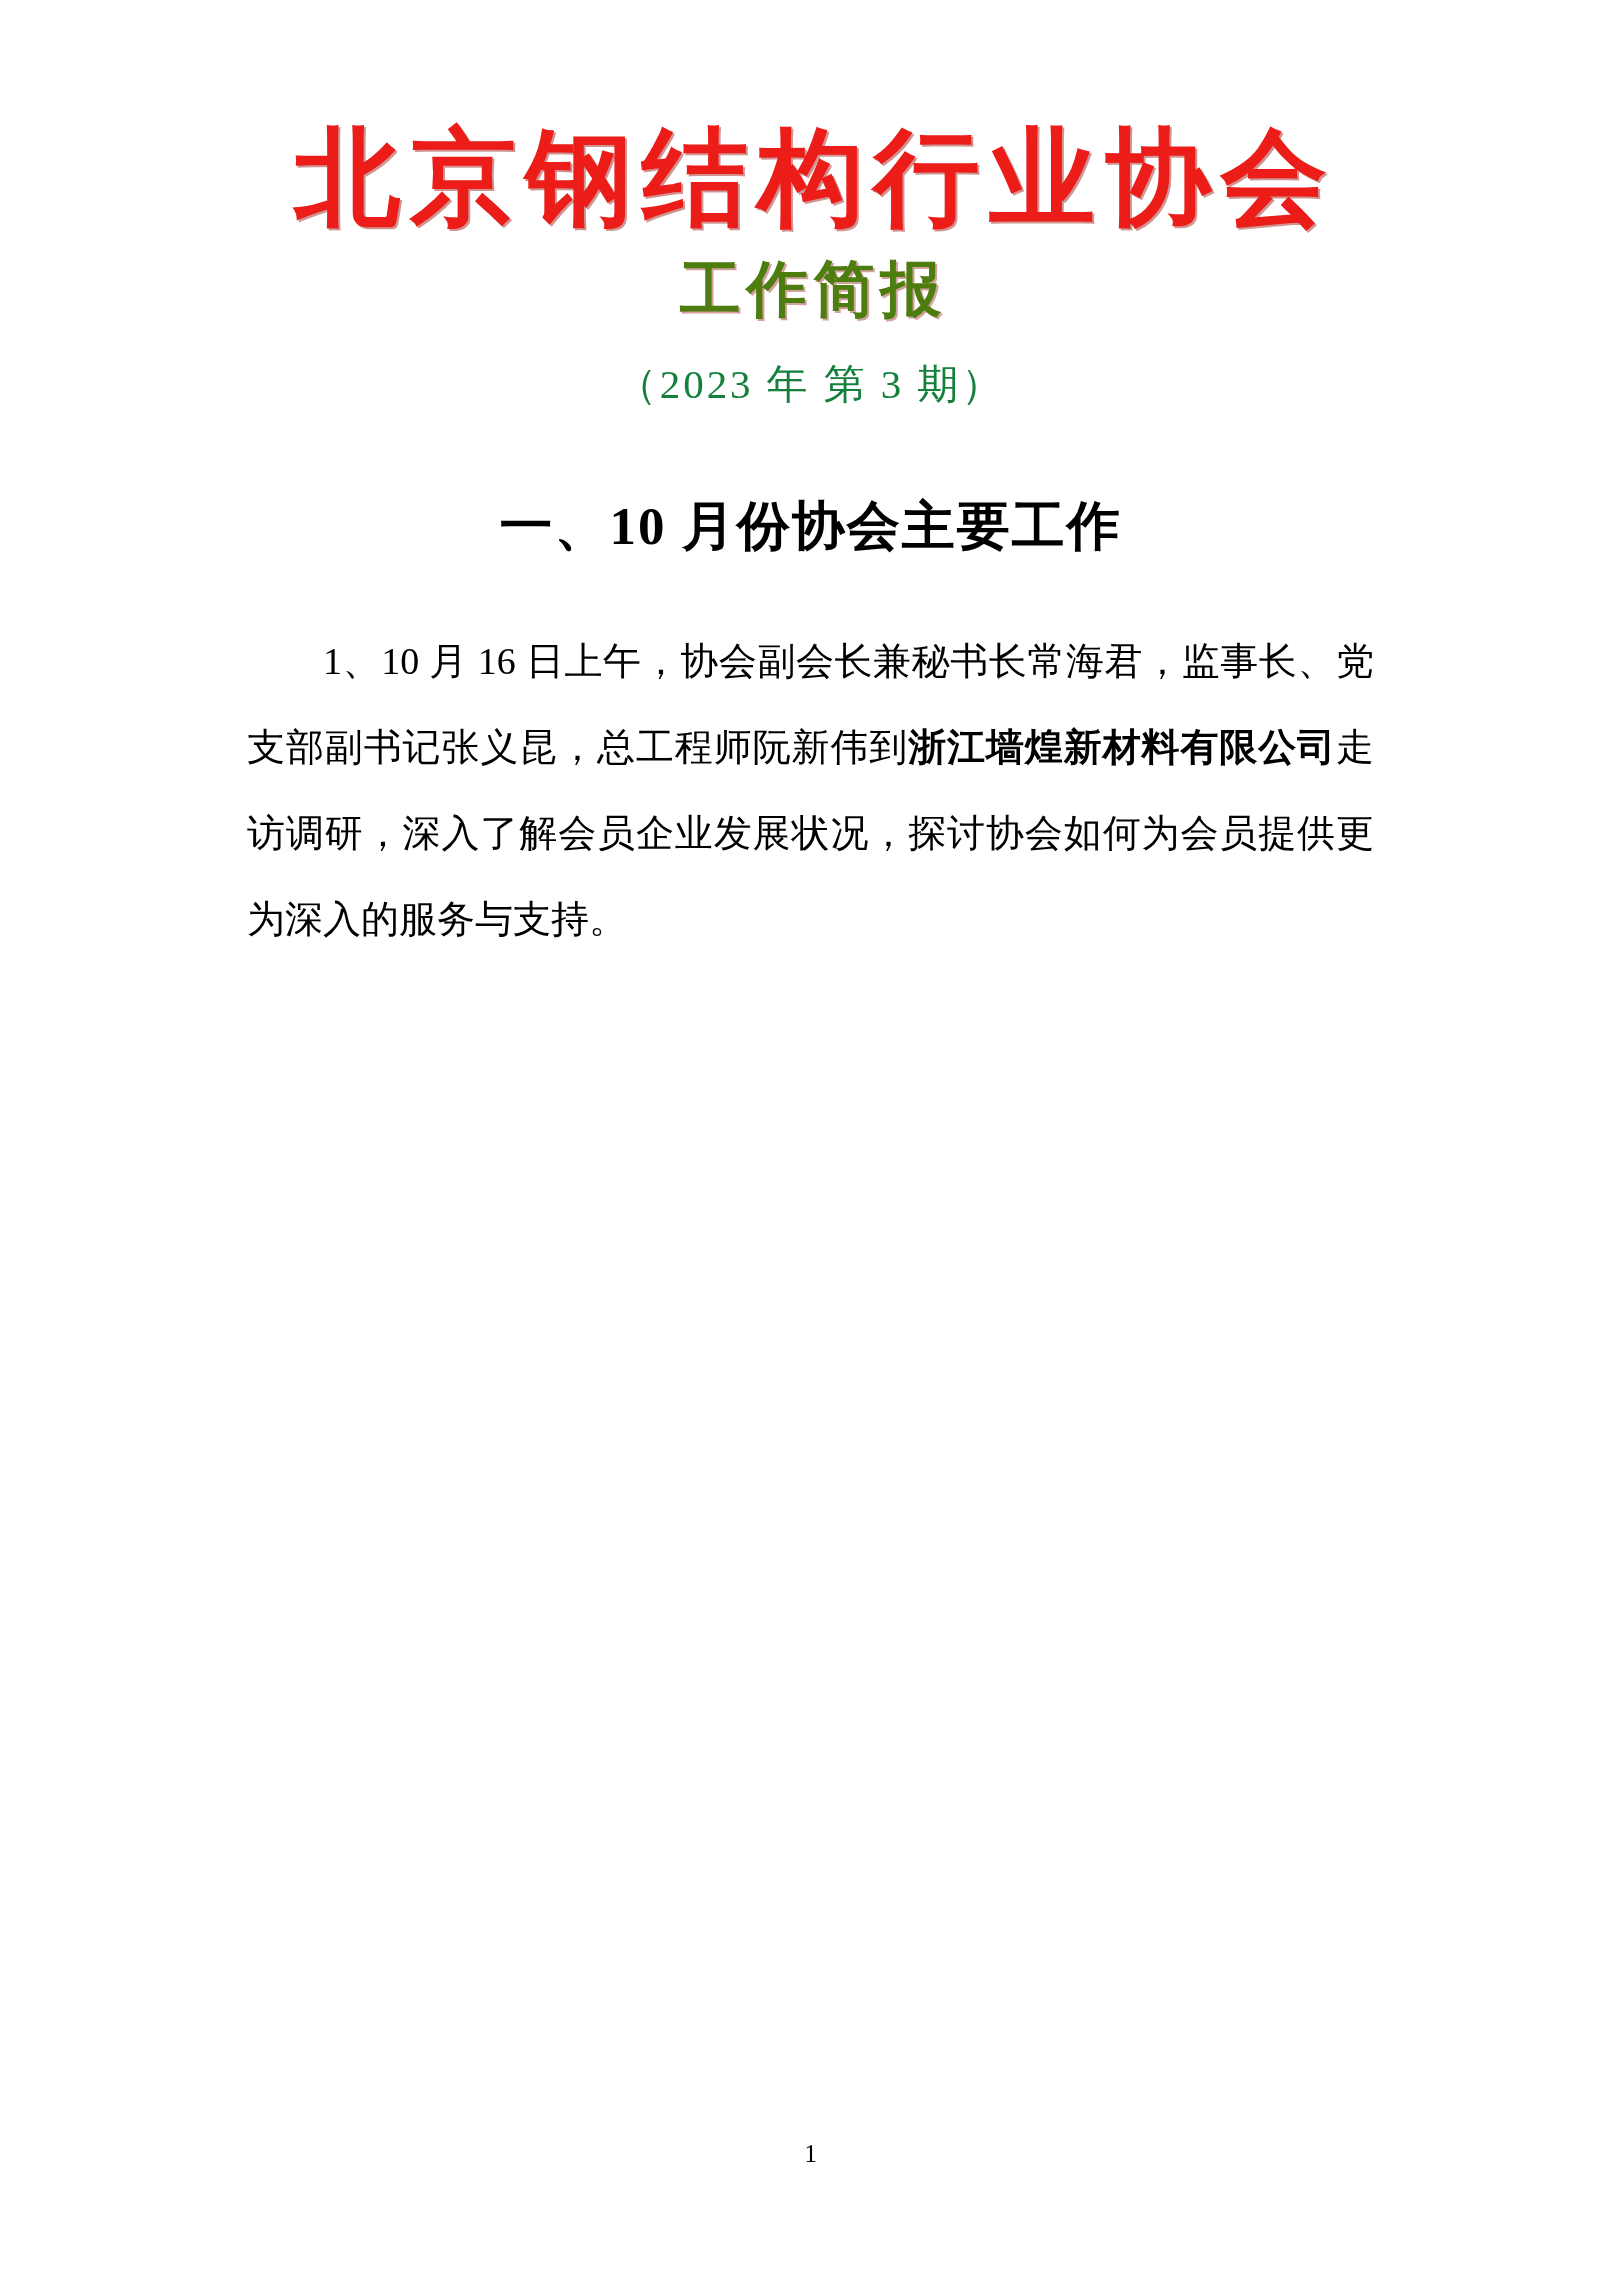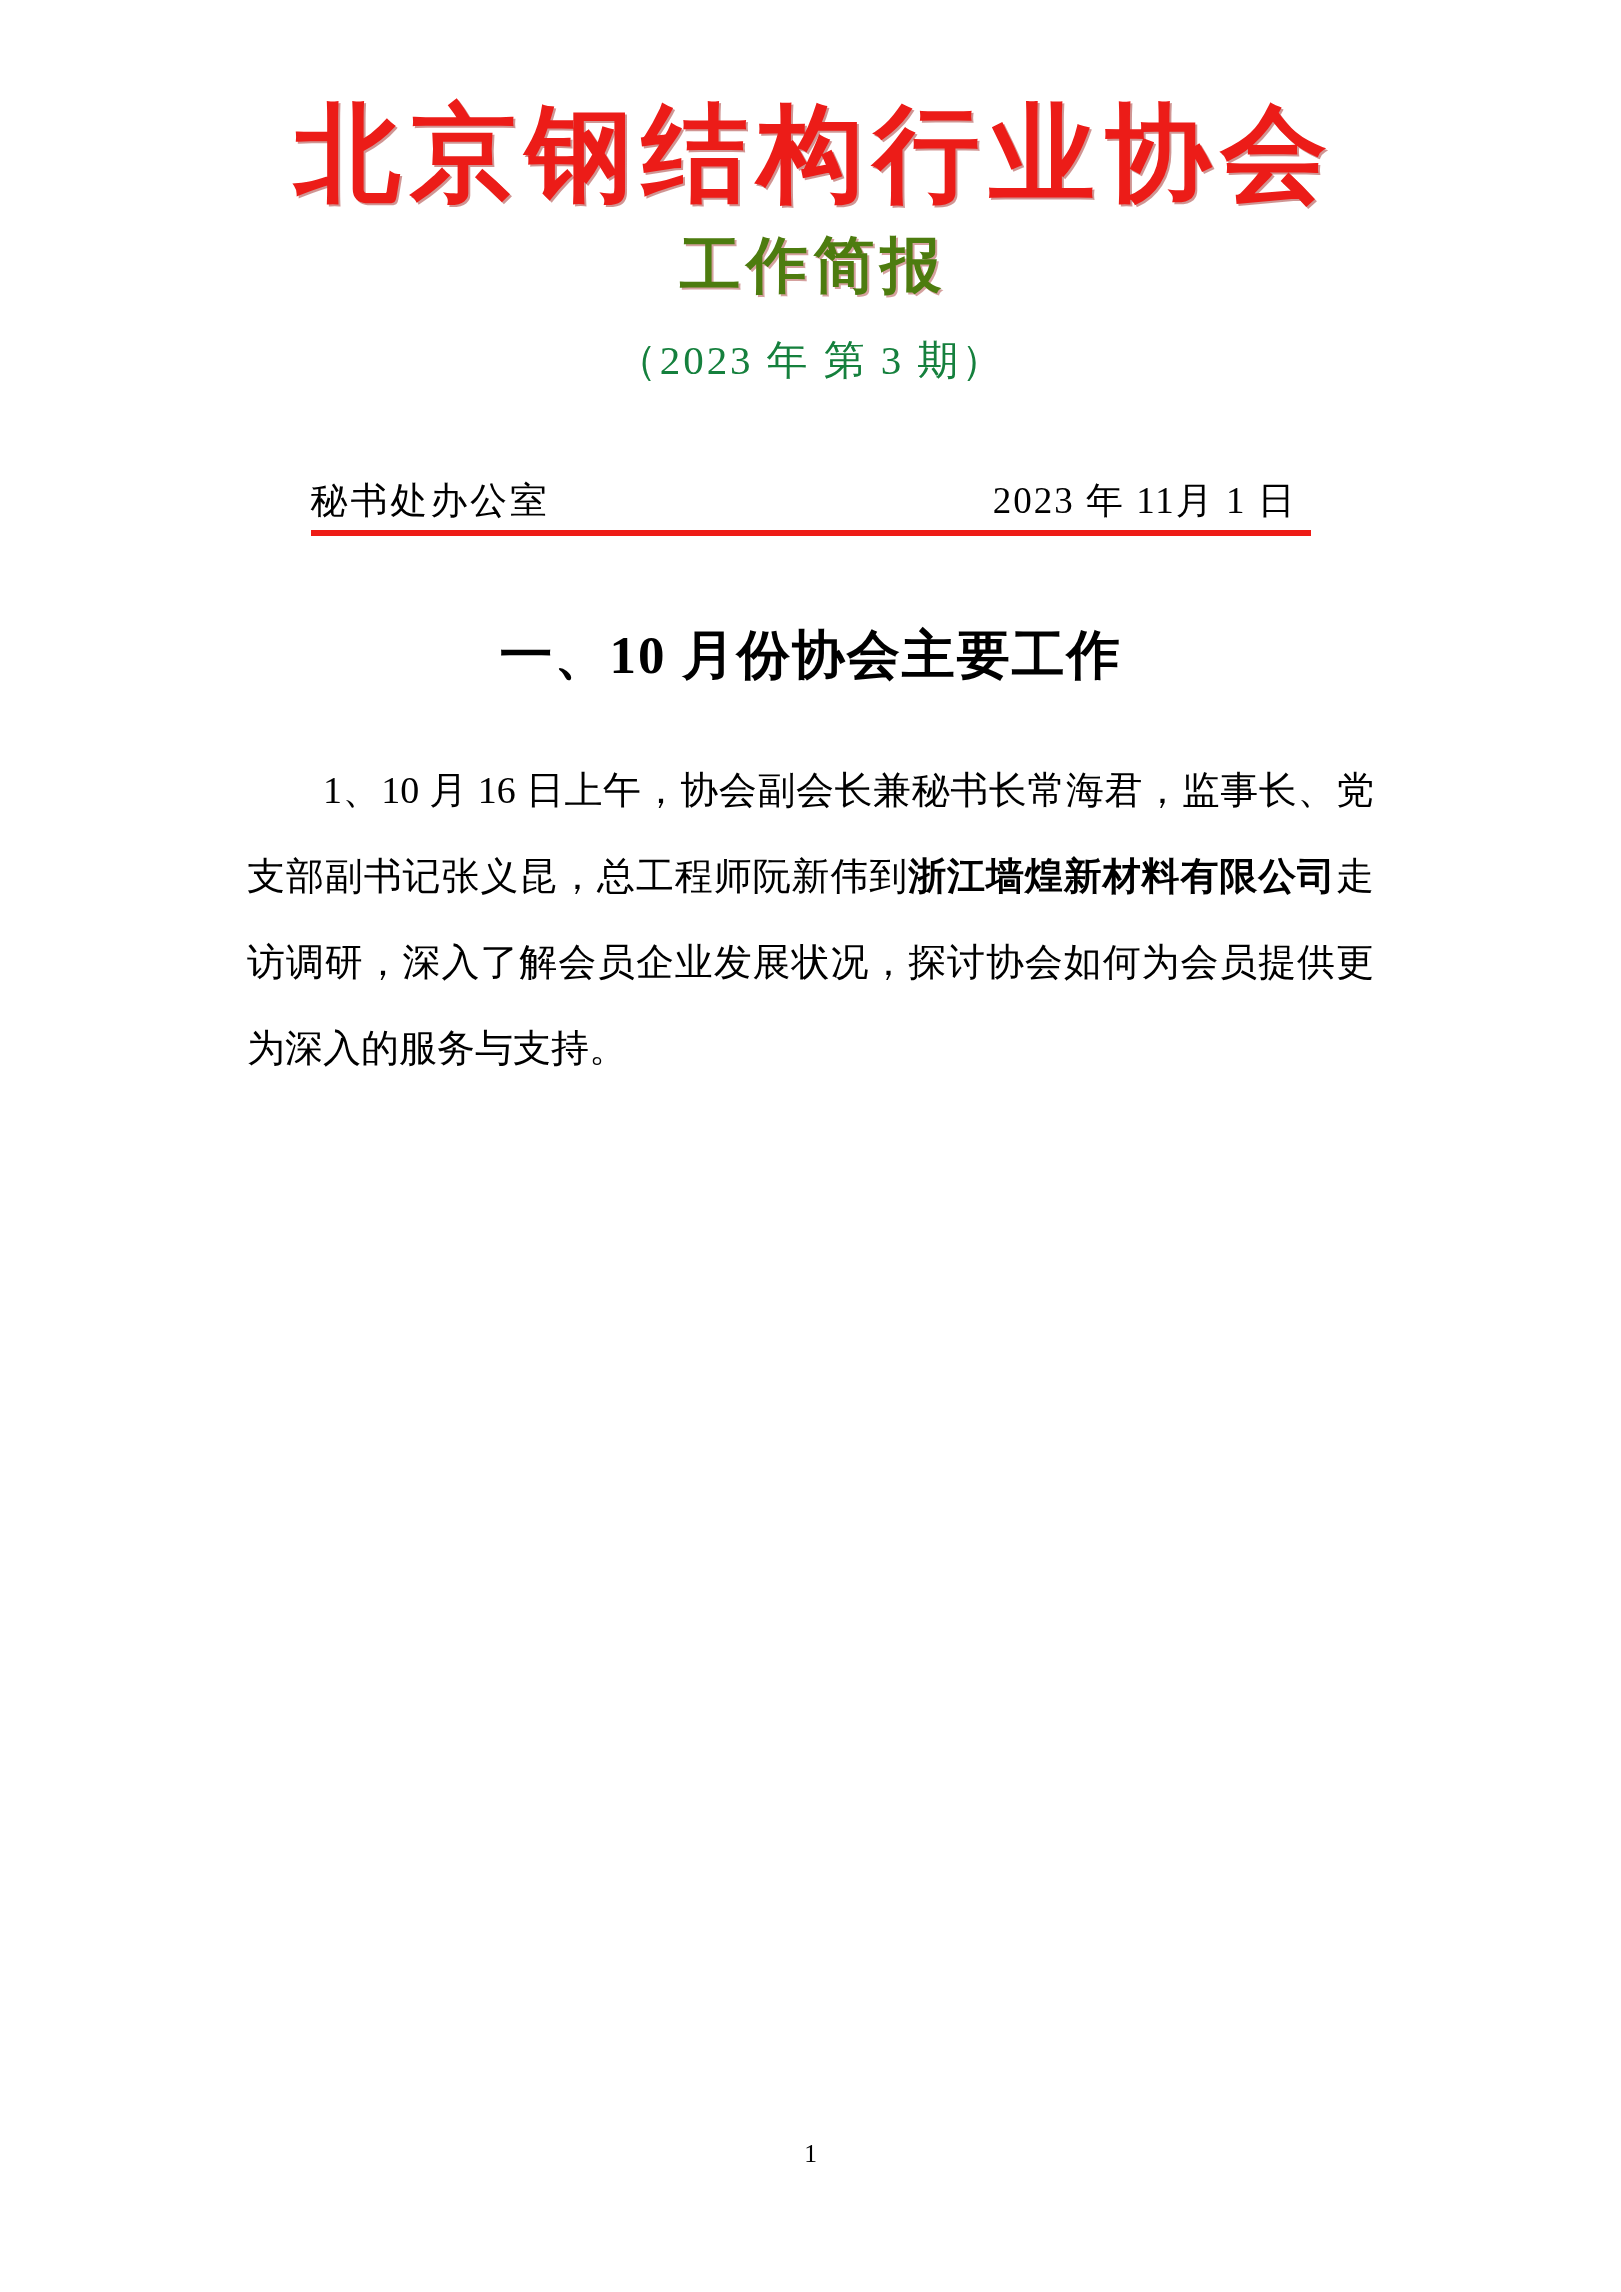--- a/index.html
+++ b/index.html
@@ -28,7 +28,7 @@
 
   
   .masthead {
-    padding-top: 96px;
+    padding-top: 120px;
     text-align: center;
   }
   .masthead-title {

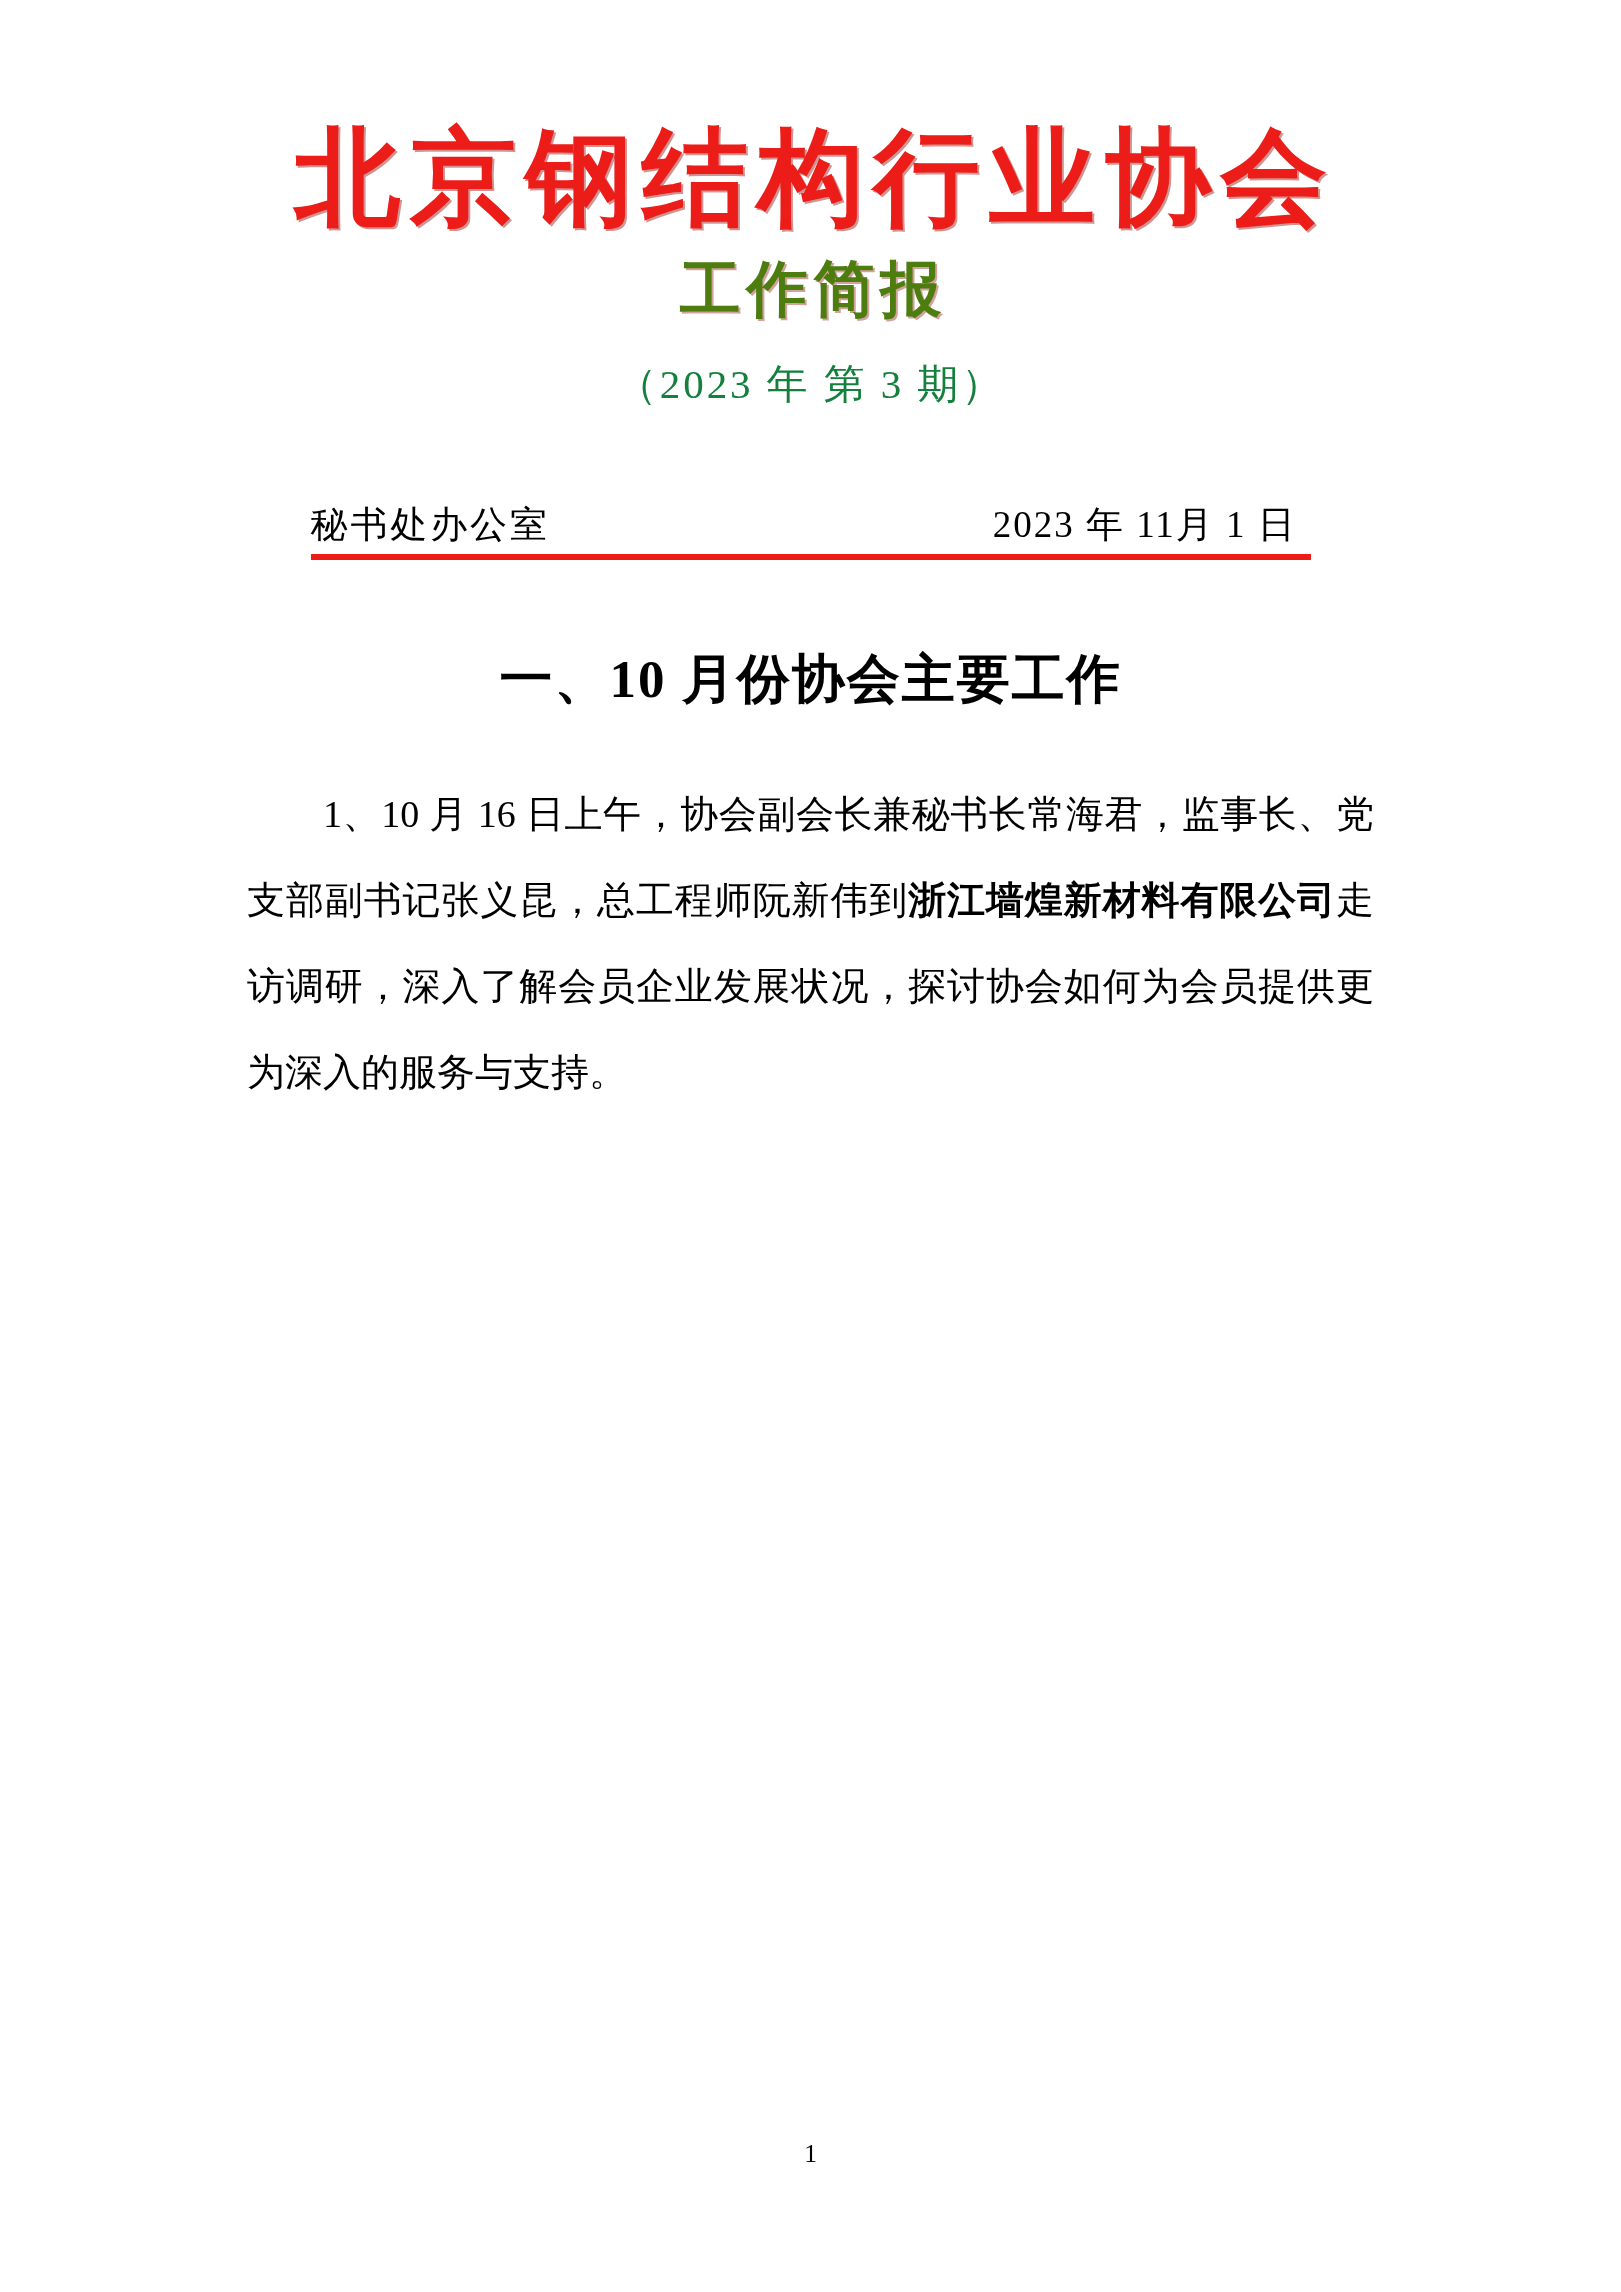--- a/index.html
+++ b/index.html
@@ -155,13 +155,6 @@
     <div class="masthead-issue" style="color: #15803d;">（2023 年  第 3 期）</div>
   </div>
 
-  <div class="issue-row">
-    <div class="issue-row-inner">
-      <div class="issuer-office">秘书处办公室</div>
-      <div class="issue-date">2023 年 11月 1 日</div>
-    </div>
-    <div class="red-rule" style="background: rgb(238, 28, 22);"></div>
-  </div>
 
   <div class="section-heading">一、10 月份协会主要工作</div>
 

